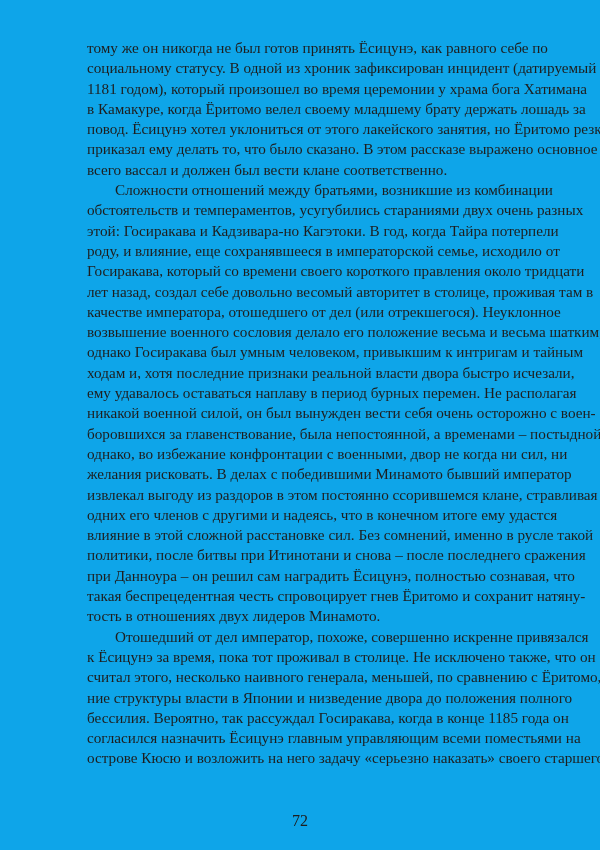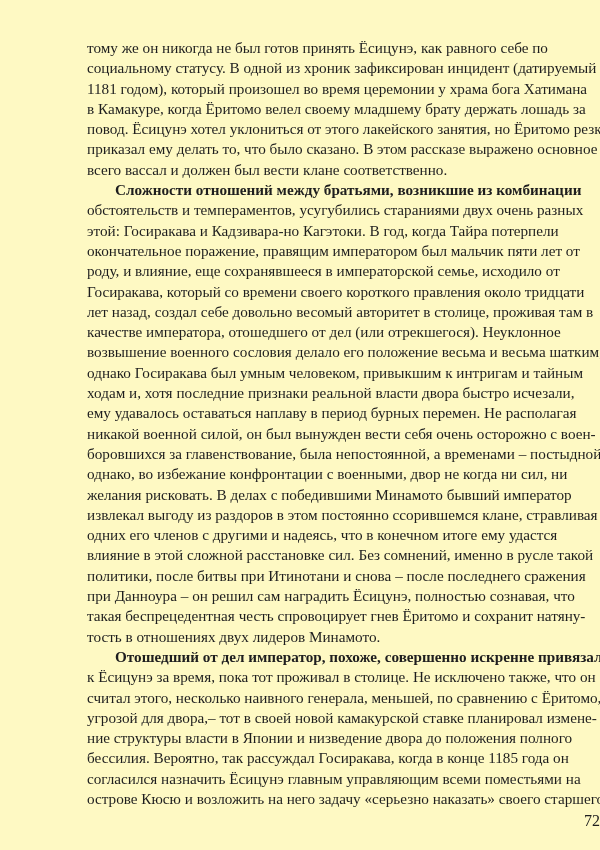--- a/index.html
+++ b/index.html
@@ -7,7 +7,7 @@
     width: 600px; height: 850px; background: #ffffff; position: relative; overflow: hidden;
     font-family: "Liberation Serif", "DejaVu Serif", serif; color: #1e1e1e;
   }
-  .page { position: absolute; left: 0; top: 0; width: 600px; height: 850px; background: #fef9c3; }
+  .page { position: absolute; left: 0; top: 0; width: 600px; height: 850px; background: #0ea5e9; }
   .text {
     position: absolute; left: 87px; top: 38px; width: 460px;
     font-size: 15.2px; line-height: 20.3px;

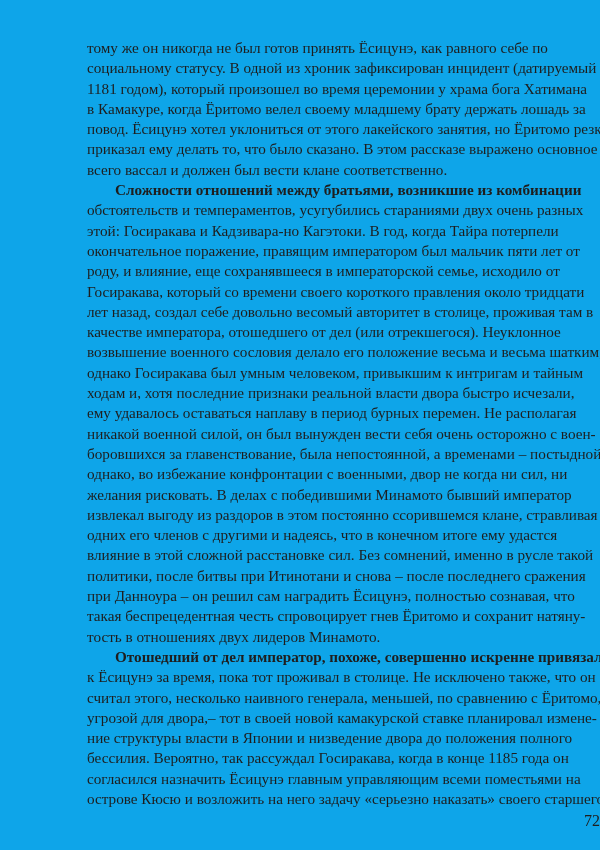--- a/index.html
+++ b/index.html
@@ -16,7 +16,7 @@
     display: block; white-space: nowrap; text-align: justify; text-align-last: justify;
     height: 20.3px; overflow: visible;
   }
-  .line.indent { padding-left: 28px; font-weight: bold; }
+  .line.indent { padding-left: 28px; }
   .line.last { text-align-last: left; }
   .pagenum {
     position: absolute; left: 0; width: 600px; top: 812px; text-align: right;

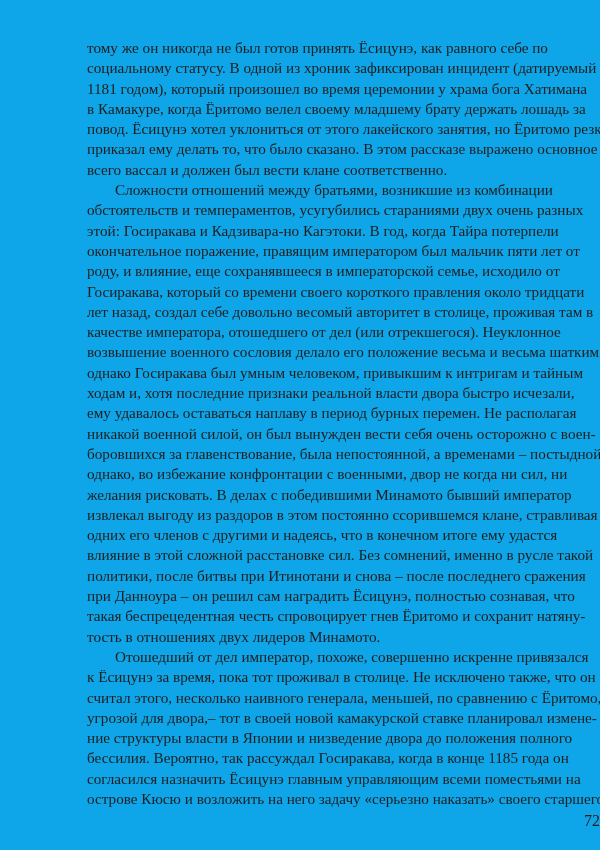--- a/index.html
+++ b/index.html
@@ -41,7 +41,6 @@
         <span class="line indent">Сложности отношений между братьями, возникшие из комбинации</span>
         <span class="line">обстоятельств и темпераментов, усугубились стараниями двух очень разных</span>
         <span class="line">этой: Госиракава и Кадзивара-но Кагэтоки. В год, когда Тайра потерпели</span>
-        <span class="line">окончательное поражение, правящим императором был мальчик пяти лет от</span>
         <span class="line">роду, и влияние, еще сохранявшееся в императорской семье, исходило от</span>
         <span class="line">Госиракава, который со времени своего короткого правления около тридцати</span>
         <span class="line">лет назад, создал себе довольно весомый авторитет в столице, проживая там в</span>

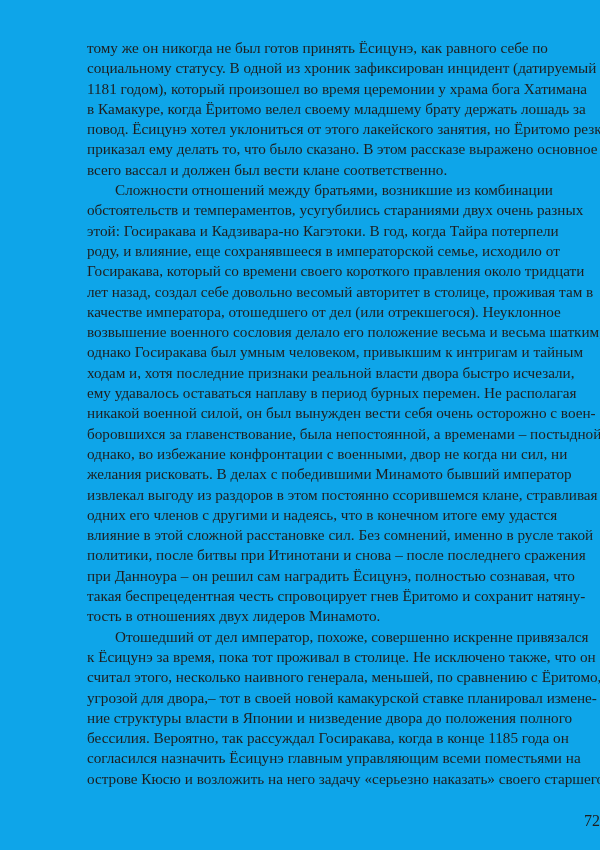--- a/index.html
+++ b/index.html
@@ -65,7 +65,6 @@
         <span class="line indent">Отошедший от дел император, похоже, совершенно искренне привязался</span>
         <span class="line">к Ёсицунэ за время, пока тот проживал в столице. Не исключено также, что он</span>
         <span class="line">считал этого, несколько наивного генерала, меньшей, по сравнению с Ёритомо,</span>
-        <span class="line">угрозой для двора,– тот в своей новой камакурской ставке планировал измене-</span>
         <span class="line">ние структуры власти в Японии и низведение двора до положения полного</span>
         <span class="line">бессилия. Вероятно, так рассуждал Госиракава, когда в конце 1185 года он</span>
         <span class="line">согласился назначить Ёсицунэ главным управляющим всеми поместьями на</span>

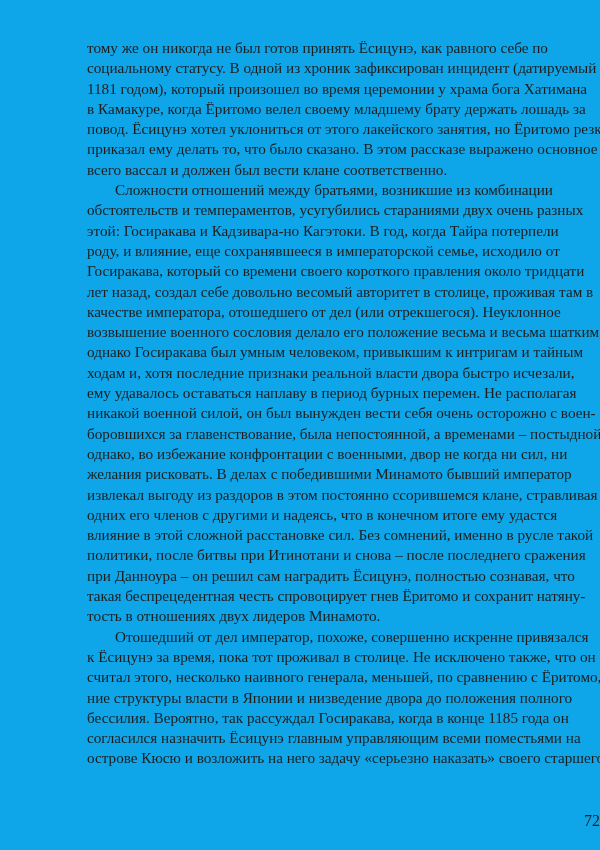--- a/index.html
+++ b/index.html
@@ -19,7 +19,7 @@
   .line.indent { padding-left: 28px; }
   .line.last { text-align-last: left; }
   .pagenum {
-    position: absolute; left: 0; width: 600px; top: 812px; text-align: right;
+    position: absolute; left: 0; width: 600px; top: 812px; text-align: center;
     font-size: 16px;
   }
 </style>

